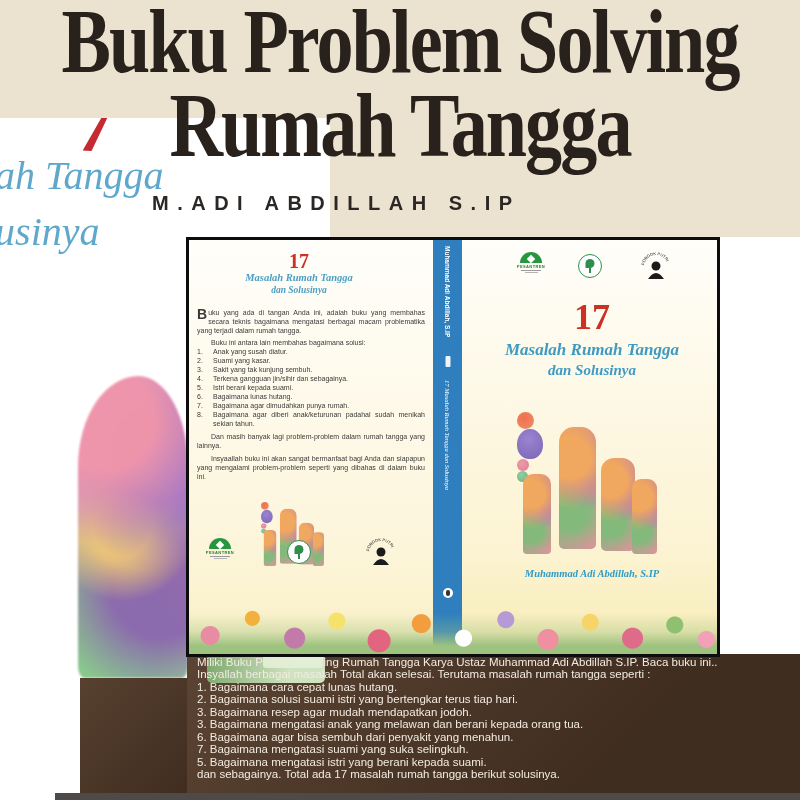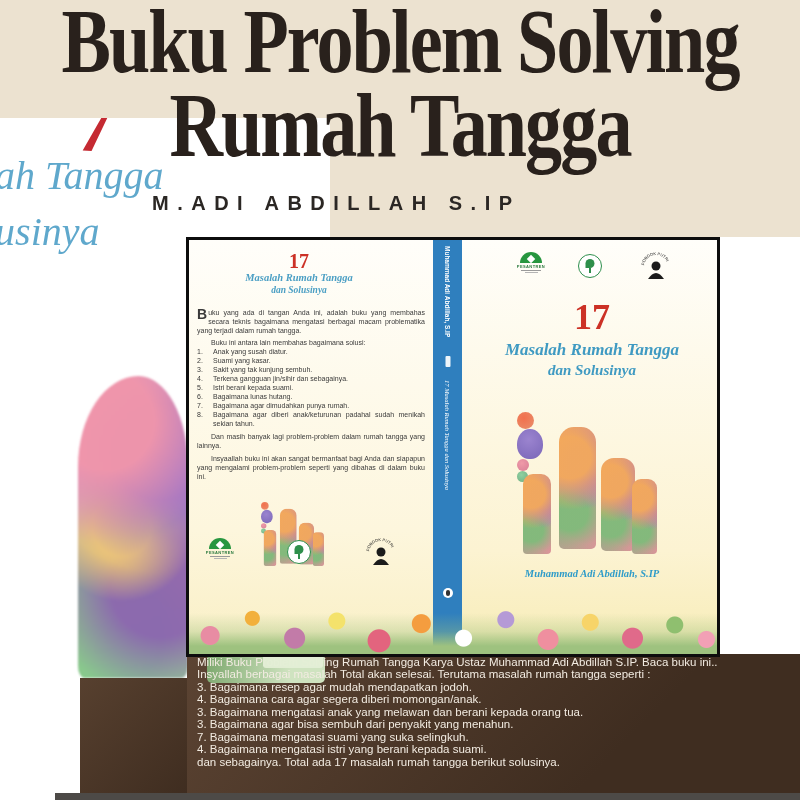--- a/index.html
+++ b/index.html
@@ -188,6 +188,7 @@
   <div class="bottom-text">
     <div>Miliki Buku Problem Solving Rumah Tangga Karya Ustaz Muhammad Adi Abdillah S.IP. Baca buku ini..</div>
     <div>Insyallah berbagai masalah Total akan selesai. Terutama masalah rumah tangga seperti :</div>
+    <div>1. Bagaimana cara cepat lunas hutang.</div>
     <div>3. Bagaimana resep agar mudah mendapatkan jodoh.</div>
     <div>4. Bagaimana cara agar segera diberi momongan/anak.</div>
     <div>3. Bagaimana mengatasi anak yang melawan dan berani kepada orang tua.</div>

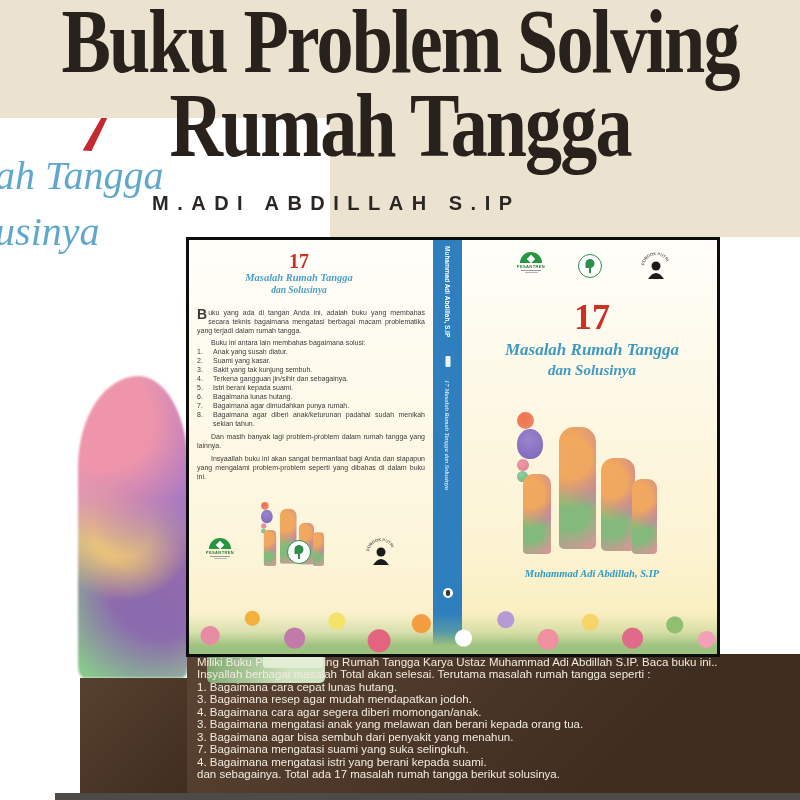--- a/index.html
+++ b/index.html
@@ -189,6 +189,7 @@
     <div>Miliki Buku Problem Solving Rumah Tangga Karya Ustaz Muhammad Adi Abdillah S.IP. Baca buku ini..</div>
     <div>Insyallah berbagai masalah Total akan selesai. Terutama masalah rumah tangga seperti :</div>
     <div>1. Bagaimana cara cepat lunas hutang.</div>
+    <div>2. Bagaimana solusi suami istri yang bertengkar terus tiap hari.</div>
     <div>3. Bagaimana resep agar mudah mendapatkan jodoh.</div>
     <div>4. Bagaimana cara agar segera diberi momongan/anak.</div>
     <div>3. Bagaimana mengatasi anak yang melawan dan berani kepada orang tua.</div>

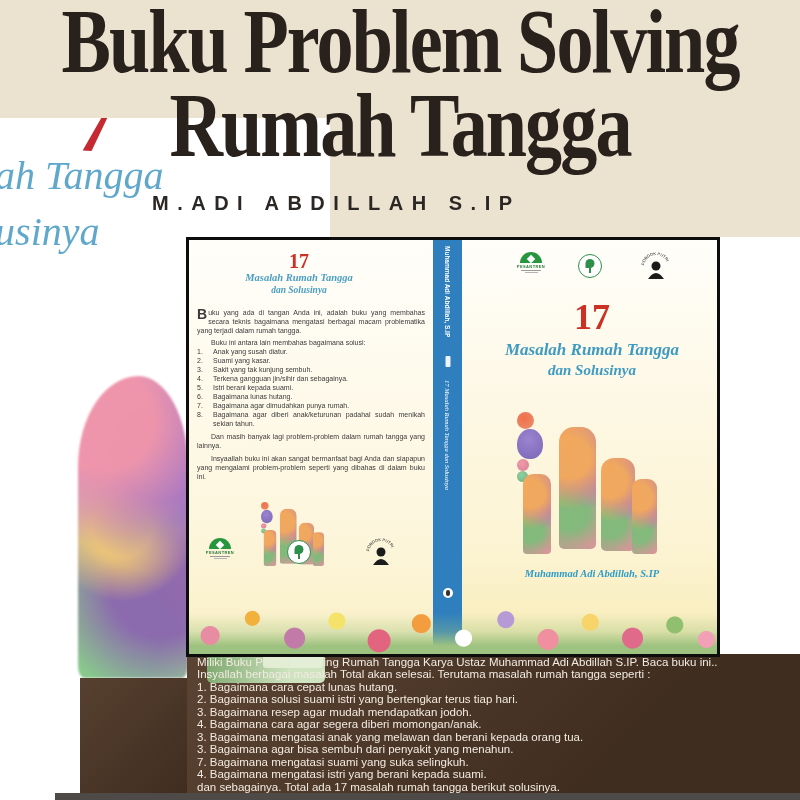--- a/index.html
+++ b/index.html
@@ -191,7 +191,6 @@
     <div>1. Bagaimana cara cepat lunas hutang.</div>
     <div>2. Bagaimana solusi suami istri yang bertengkar terus tiap hari.</div>
     <div>3. Bagaimana resep agar mudah mendapatkan jodoh.</div>
-    <div>4. Bagaimana cara agar segera diberi momongan/anak.</div>
     <div>3. Bagaimana mengatasi anak yang melawan dan berani kepada orang tua.</div>
     <div>3. Bagaimana agar bisa sembuh dari penyakit yang menahun.</div>
     <div>7. Bagaimana mengatasi suami yang suka selingkuh.</div>

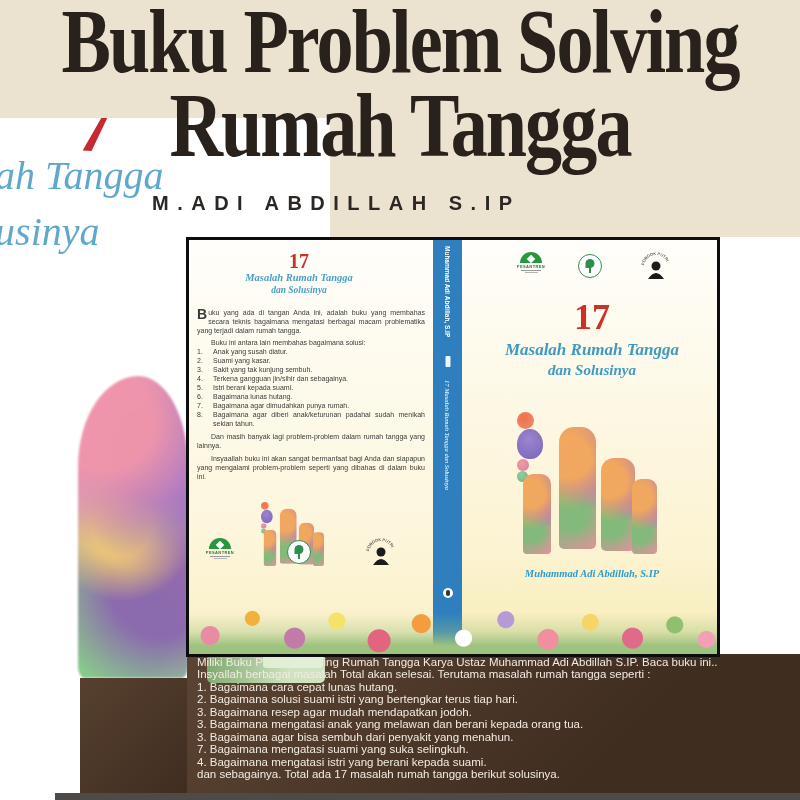--- a/index.html
+++ b/index.html
@@ -192,7 +192,7 @@
     <div>2. Bagaimana solusi suami istri yang bertengkar terus tiap hari.</div>
     <div>3. Bagaimana resep agar mudah mendapatkan jodoh.</div>
     <div>3. Bagaimana mengatasi anak yang melawan dan berani kepada orang tua.</div>
-    <div>3. Bagaimana agar bisa sembuh dari penyakit yang menahun.</div>
+    <div>6. Bagaimana agar bisa sembuh dari penyakit yang menahun.</div>
     <div>7. Bagaimana mengatasi suami yang suka selingkuh.</div>
     <div>4. Bagaimana mengatasi istri yang berani kepada suami.</div>
     <div>dan sebagainya. Total ada 17 masalah rumah tangga berikut solusinya.</div>

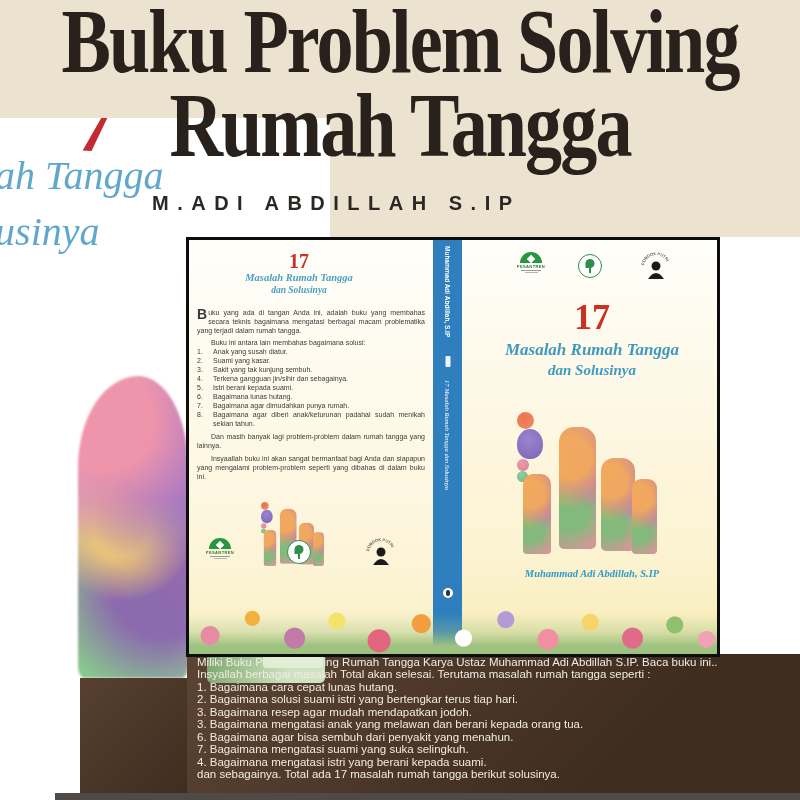--- a/index.html
+++ b/index.html
@@ -194,7 +194,7 @@
     <div>3. Bagaimana mengatasi anak yang melawan dan berani kepada orang tua.</div>
     <div>6. Bagaimana agar bisa sembuh dari penyakit yang menahun.</div>
     <div>7. Bagaimana mengatasi suami yang suka selingkuh.</div>
-    <div>4. Bagaimana mengatasi istri yang berani kepada suami.</div>
+    <div>5. Bagaimana mengatasi istri yang berani kepada suami.</div>
     <div>dan sebagainya. Total ada 17 masalah rumah tangga berikut solusinya.</div>
   </div>
   <div class="blob-over"></div>

